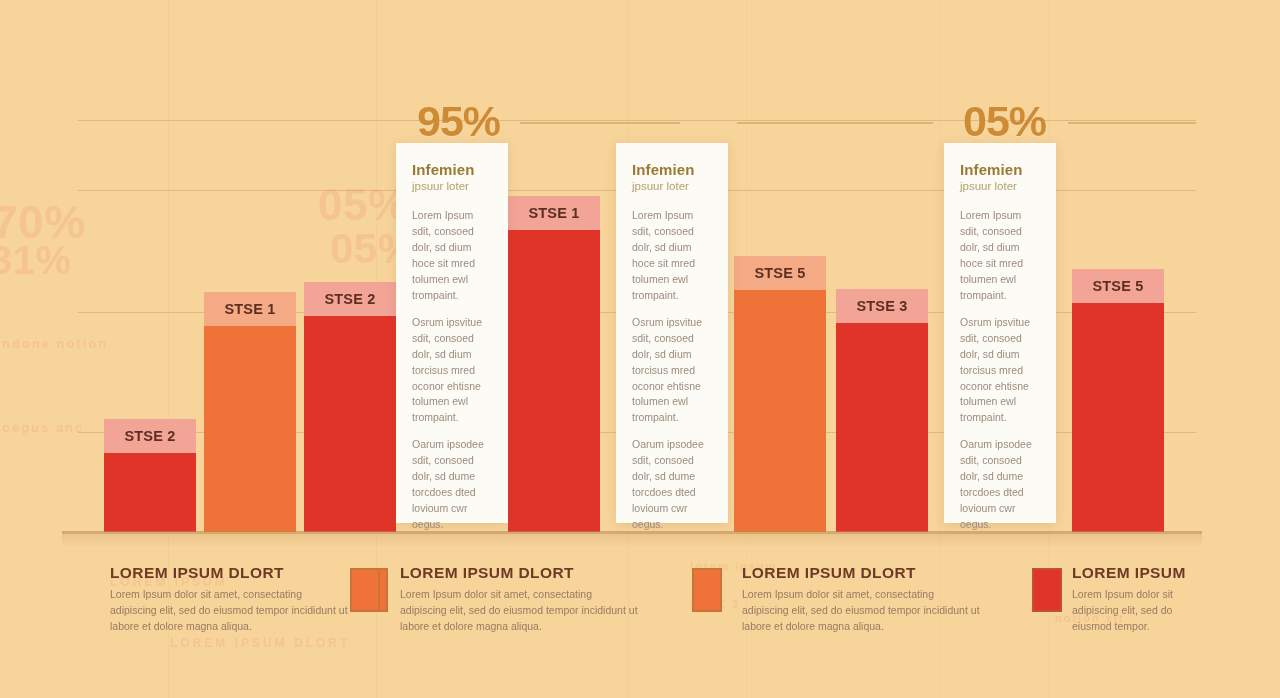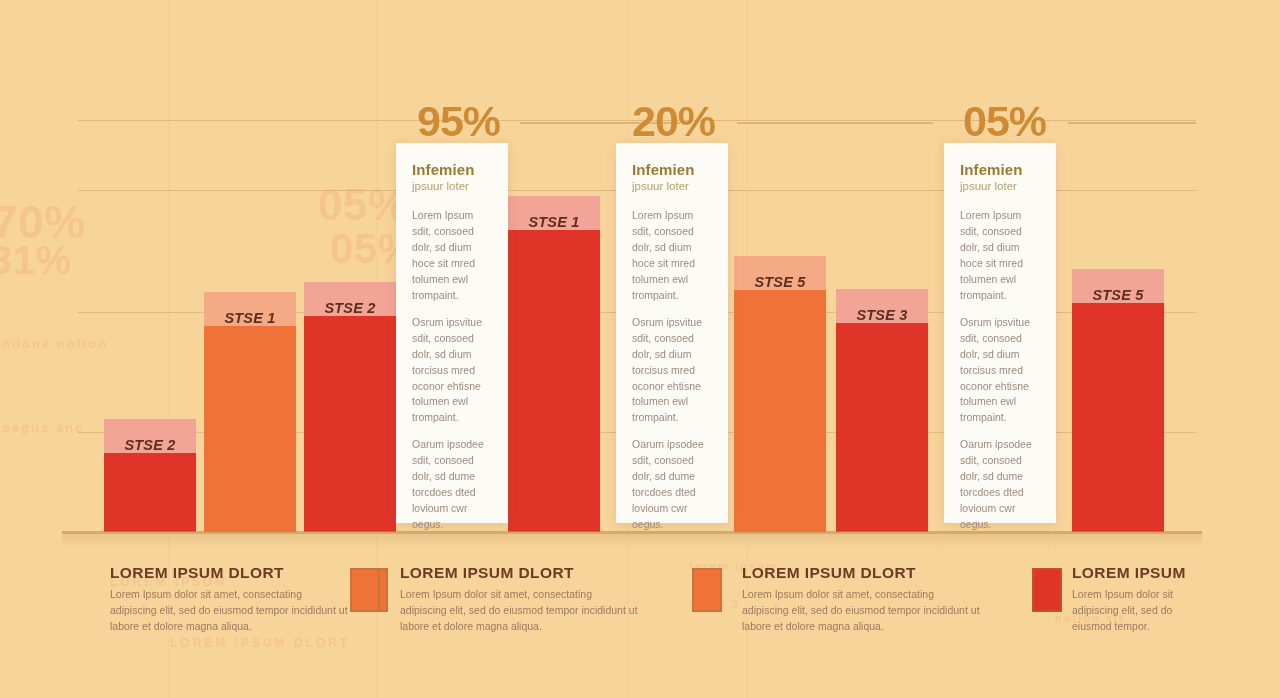--- a/index.html
+++ b/index.html
@@ -147,7 +147,6 @@
   <div class="pct" style="left:417px;top:97px;">95%</div>
   <div class="pctline" style="left:520px;top:122px;width:160px;"></div>
 
-  <div class="pct" style="left:632px;top:97px;">20%</div>
   <div class="pctline" style="left:737px;top:122px;width:196px;"></div>
 
   <div class="pct" style="left:963px;top:97px;">05%</div>

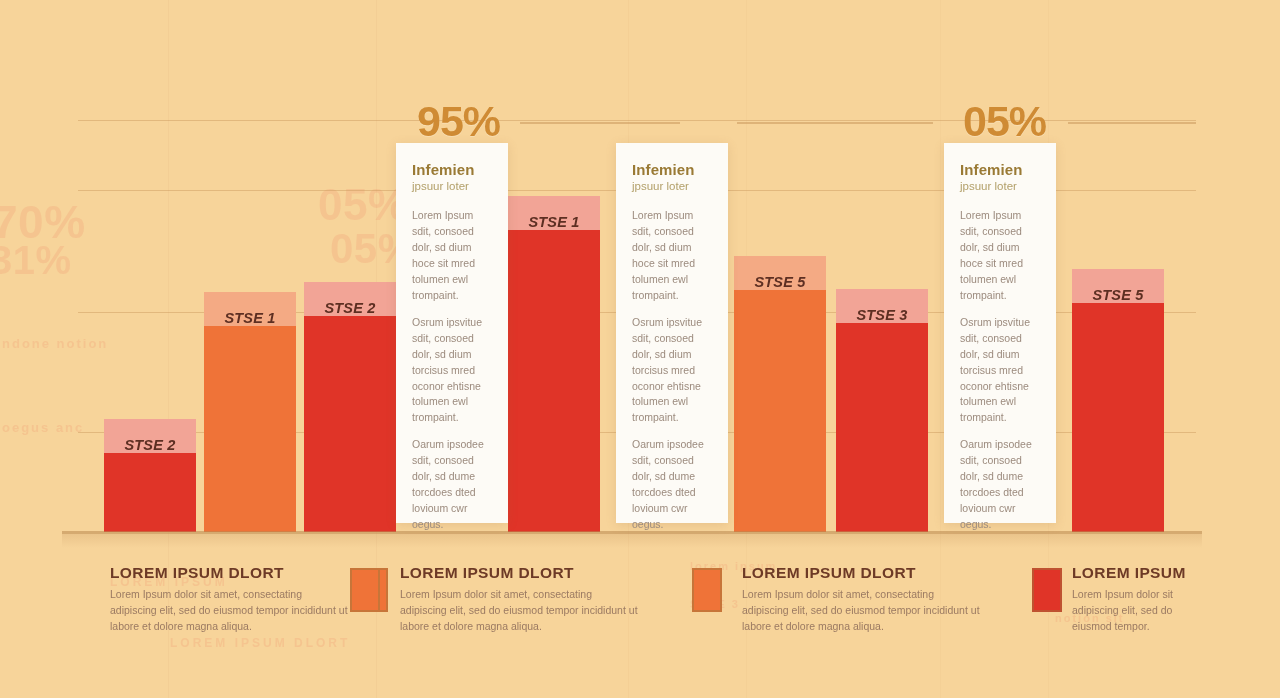--- a/index.html
+++ b/index.html
@@ -27,7 +27,7 @@
   .bar{position:absolute;bottom:166px;box-sizing:border-box;}
   .bar .body{position:absolute;left:0;right:0;bottom:0;top:34px;}
   .bar .cap{position:absolute;left:0;right:0;top:0;height:34px;
-            display:flex;align-items:flex-end;justify-content:center;font-style:italic;}
+            display:flex;align-items:center;justify-content:center;}
   .bar .cap span{font-size:14.5px;font-weight:700;color:#5d2f22;letter-spacing:.2px;}
   .bar.red .body{background:#e03428;}
   .bar.red .cap{background:#f2a496;}

